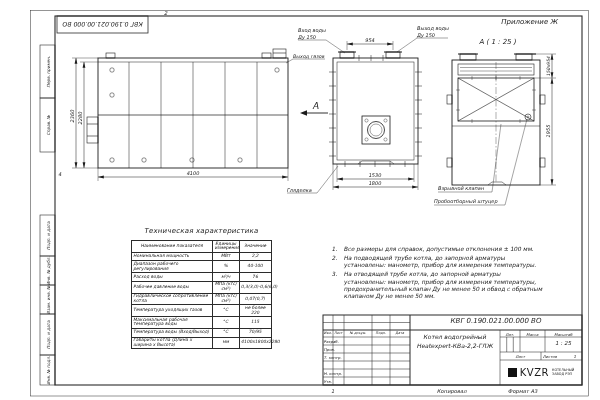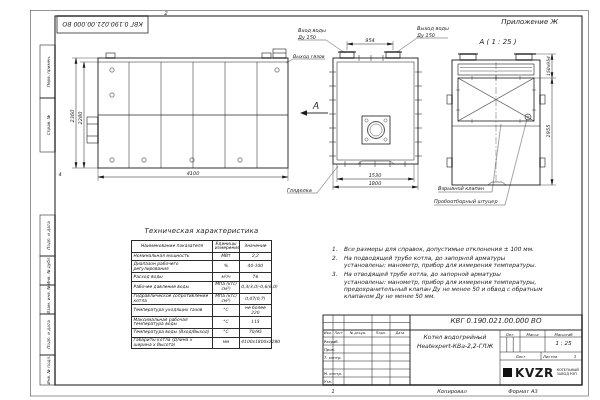--- a/index.html
+++ b/index.html
@@ -32,7 +32,7 @@
   .logo-row { position:absolute; left:502px; top:362px; width:78px; height:21px;
               display:flex; align-items:center; justify-content:center; gap:3px; font-style:normal; }
   .logo-mark { width:9px; height:9px; background:#111; flex:none; }
-  .logo-txt { font-size:12px; font-weight:bold; letter-spacing:.5px; }
+  .logo-txt { font-size:10px; font-weight:normal; letter-spacing:.5px; }
   .logo-sub { font-size:3.4px; line-height:1.15; }
 </style>
 </head>

